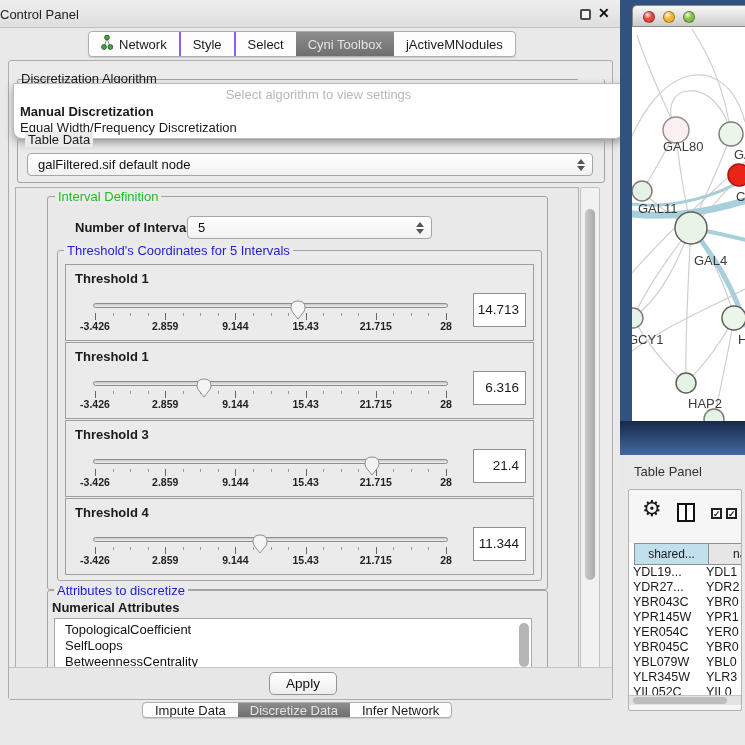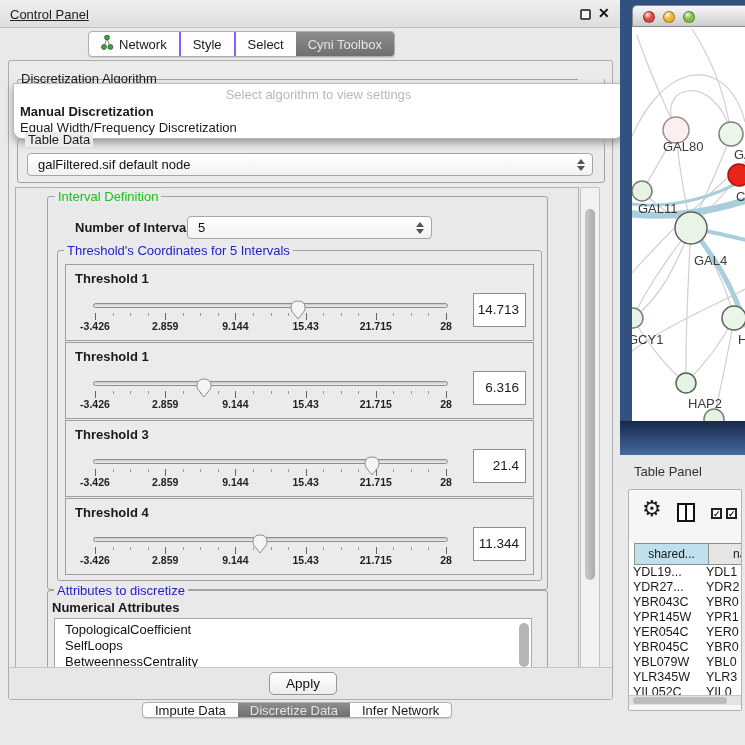--- a/index.html
+++ b/index.html
@@ -11,7 +11,7 @@
   
   #titlebar { left:0; top:0; width:620px; height:28px;
     background:linear-gradient(#efefef,#dedede); border-bottom:1px solid #c2c2c2; }
-  #titlebar .t { position:absolute; left:10px; top:7px; color:#222;text-decoration:underline; }
+  #titlebar .t { position:absolute; left:0; top:7px; color:#222; }
   .win-float { position:absolute; left:580px; top:9px; width:11px; height:11px;
     border:2px solid #4a4a4a; border-radius:2px; background:#f5f5f5; }
   .win-close { position:absolute; left:598px; top:5px; font-weight:bold; font-size:14px; color:#111; }

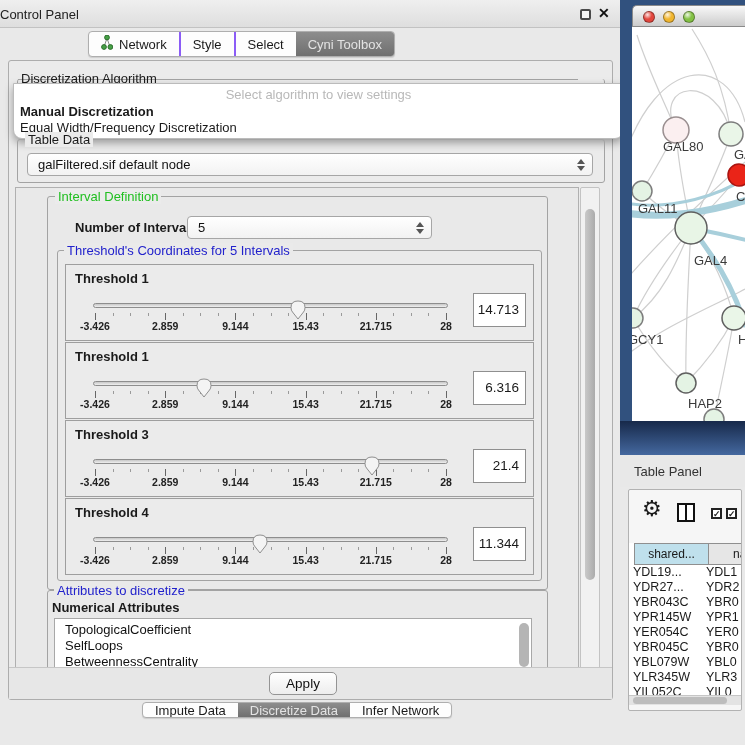--- a/index.html
+++ b/index.html
@@ -164,6 +164,9 @@
     </div>
   <div class="s sel">
       <span>Cyni Toolbox</span>
+    </div>
+  <div class="s">
+      <span>jActiveMNodules</span>
     </div>
 </div>
 

